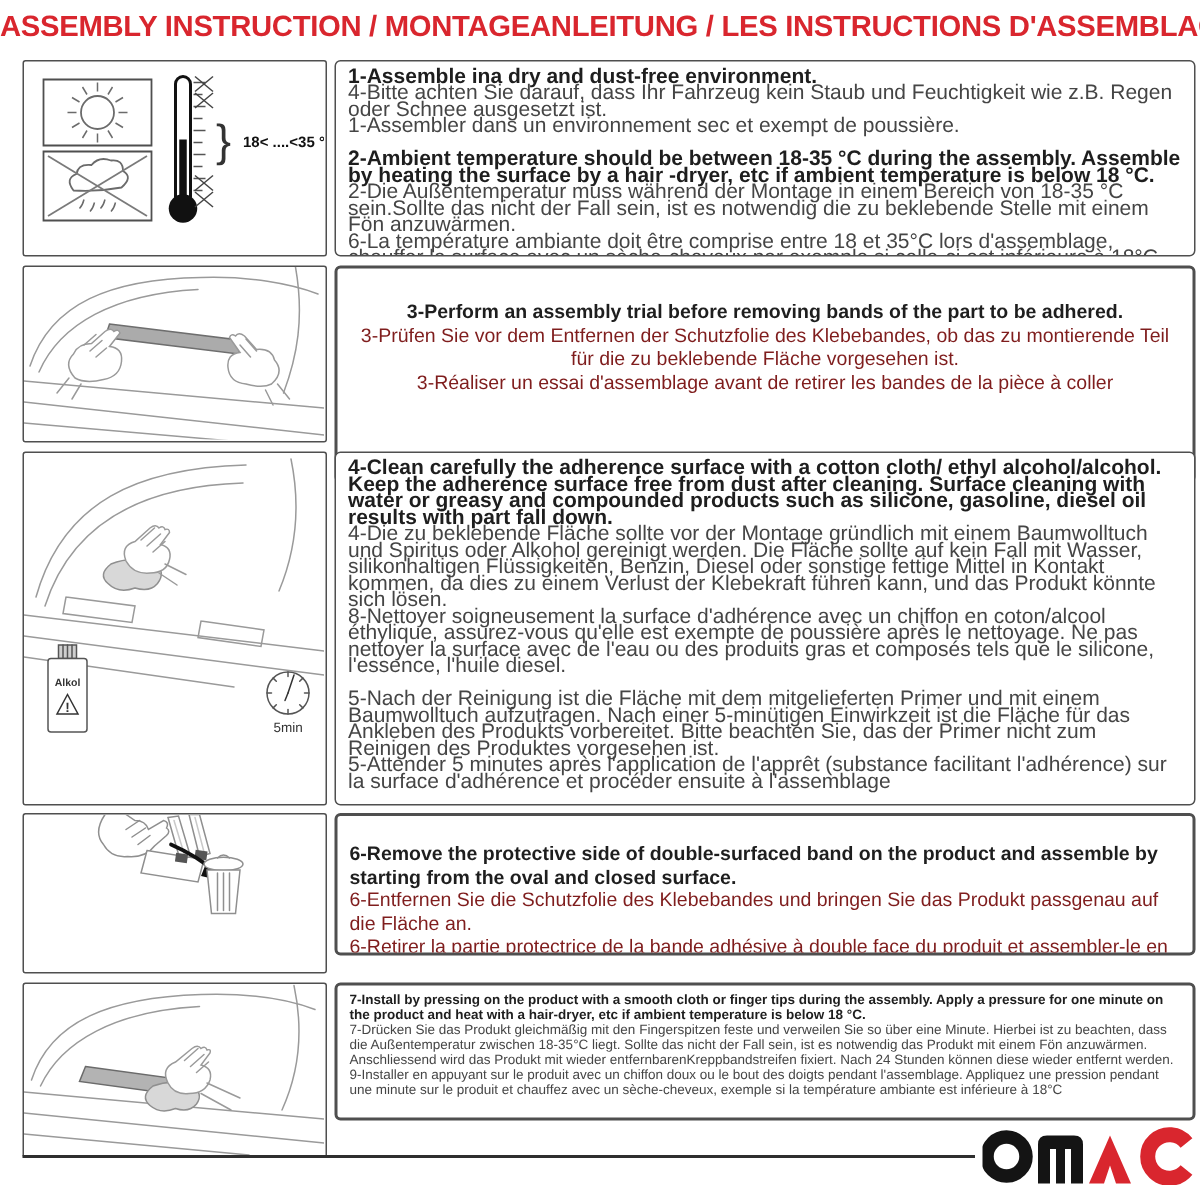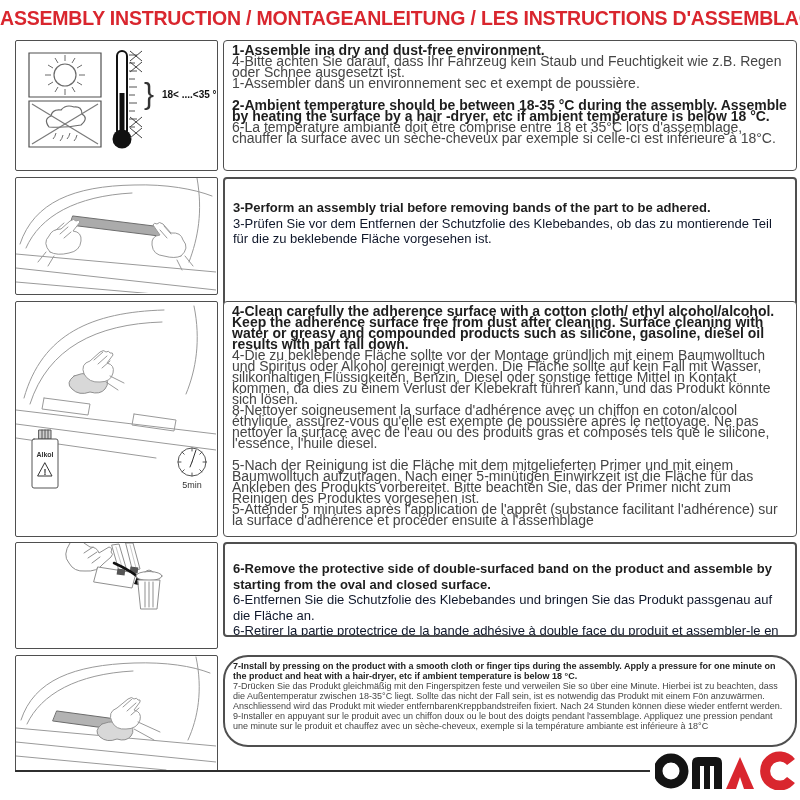--- a/index.html
+++ b/index.html
@@ -121,6 +121,7 @@
     </div>
     <div class="para">
       <p class="line en">2-Ambient temperature should be between 18-35 °C  during the assembly. Assemble by heating the surface by a hair -dryer, etc if ambient temperature is below 18 °C.</p>
+      <p class="line de">2-Die Außentemperatur muss während der Montage in einem Bereich von 18-35 °C  sein.Sollte das nicht der Fall sein, ist es notwendig die zu beklebende Stelle mit einem Fön anzuwärmen.</p>
       <p class="line fr">6-La température ambiante doit être comprise entre 18 et 35°C lors d'assemblage, chauffer la surface avec un sèche-cheveux par exemple si celle-ci est inférieure à 18°C.</p>
     </div>
   </div>

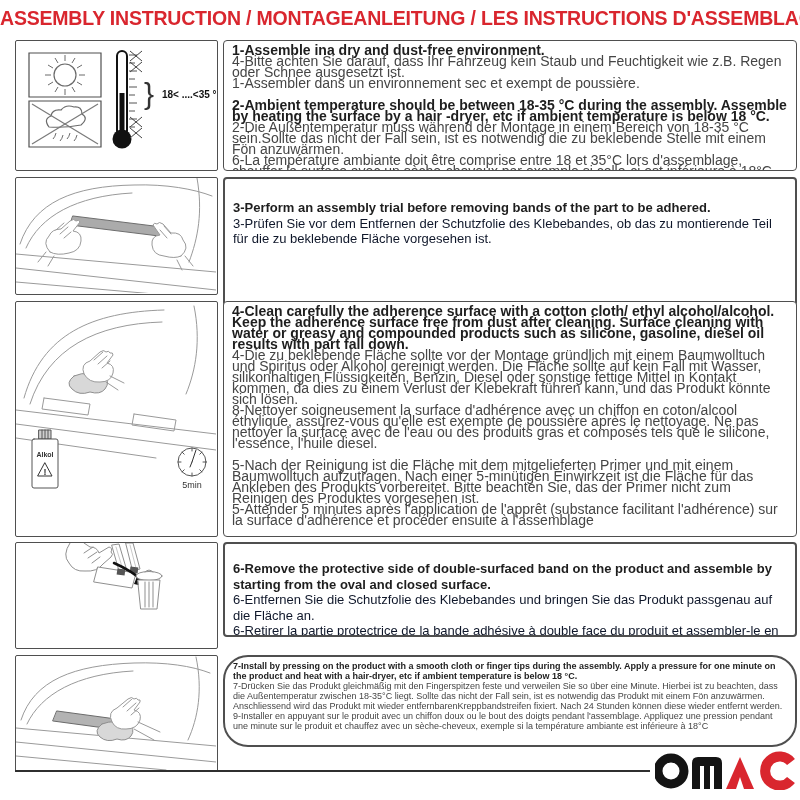--- a/index.html
+++ b/index.html
@@ -17,7 +17,7 @@
   #row1-ill{top:40px;height:131px;}
   #row1-txt{top:40px;height:131px;}
   #row2-ill{top:177px;height:118px;}
-  #row2-txt{top:177px;height:145px;padding-top:21px;border-width:2px;}
+  #row2-txt{top:177px;height:145px;padding-top:21px;border-width:2px;text-align:center;}
   #row3-ill{top:301px;height:236px;}
   #row3-txt{top:301px;height:236px;}
   #row4-ill{top:542px;height:107px;}

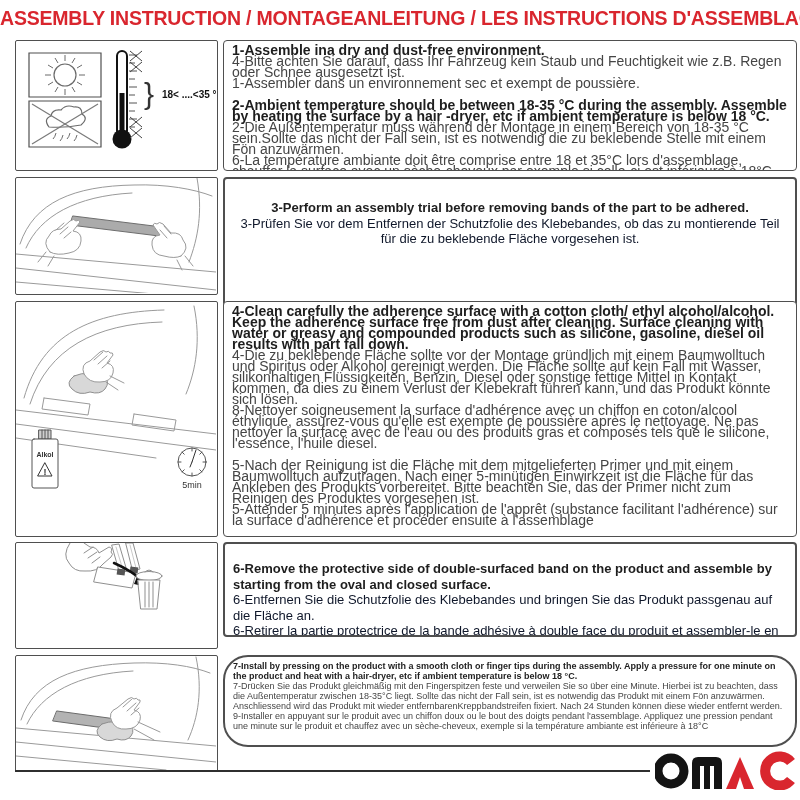--- a/index.html
+++ b/index.html
@@ -27,7 +27,7 @@
 
   .t-sm .line{font-size:14px;line-height:11px;color:#454545;}
   #row5-txt.t-sm .line{font-size:9px;line-height:10px;}
-  .t-lg .line{font-size:13px;line-height:15.5px;color:#0f172a;}
+  .t-lg .line{font-size:13px;line-height:15.5px;color:#7f1d1d;}
   .line.en{font-weight:bold;color:#1e1e1e;}
   .para + .para{margin-top:11px;}
   .line{margin:0;}

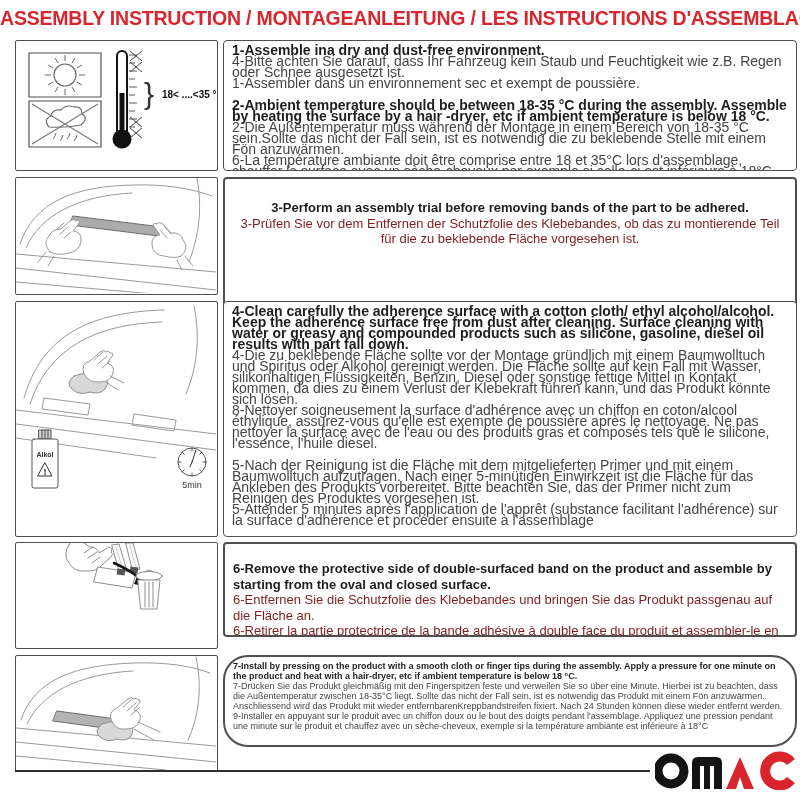--- a/index.html
+++ b/index.html
@@ -154,6 +154,7 @@
     <div class="para">
       <p class="line en">3-Perform an assembly trial before removing bands of the part to be adhered.</p>
       <p class="line de">3-Prüfen Sie vor dem Entfernen der Schutzfolie des Klebebandes, ob das zu montierende Teil für die zu beklebende Fläche vorgesehen ist.</p>
+      <p class="line fr">3-Réaliser un essai d'assemblage avant de retirer les bandes de la pièce à coller</p>
     </div>
   </div>
 

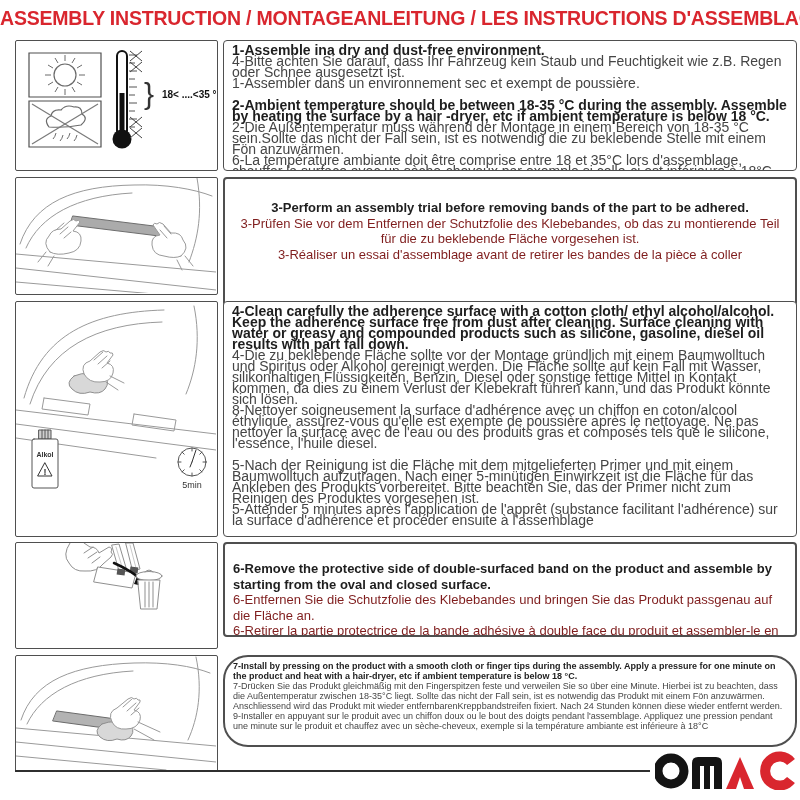--- a/index.html
+++ b/index.html
@@ -23,7 +23,7 @@
   #row4-ill{top:542px;height:107px;}
   #row4-txt{top:542px;height:95px;padding-top:17px;border-width:2px;}
   #row5-ill{top:655px;height:117px;}
-  #row5-txt{top:655px;height:92px;border-width:2px;border-radius:25px;}
+  #row5-txt{top:655px;height:92px;border-width:2px;}
 
   .t-sm .line{font-size:14px;line-height:11px;color:#454545;}
   #row5-txt.t-sm .line{font-size:9px;line-height:10px;}

